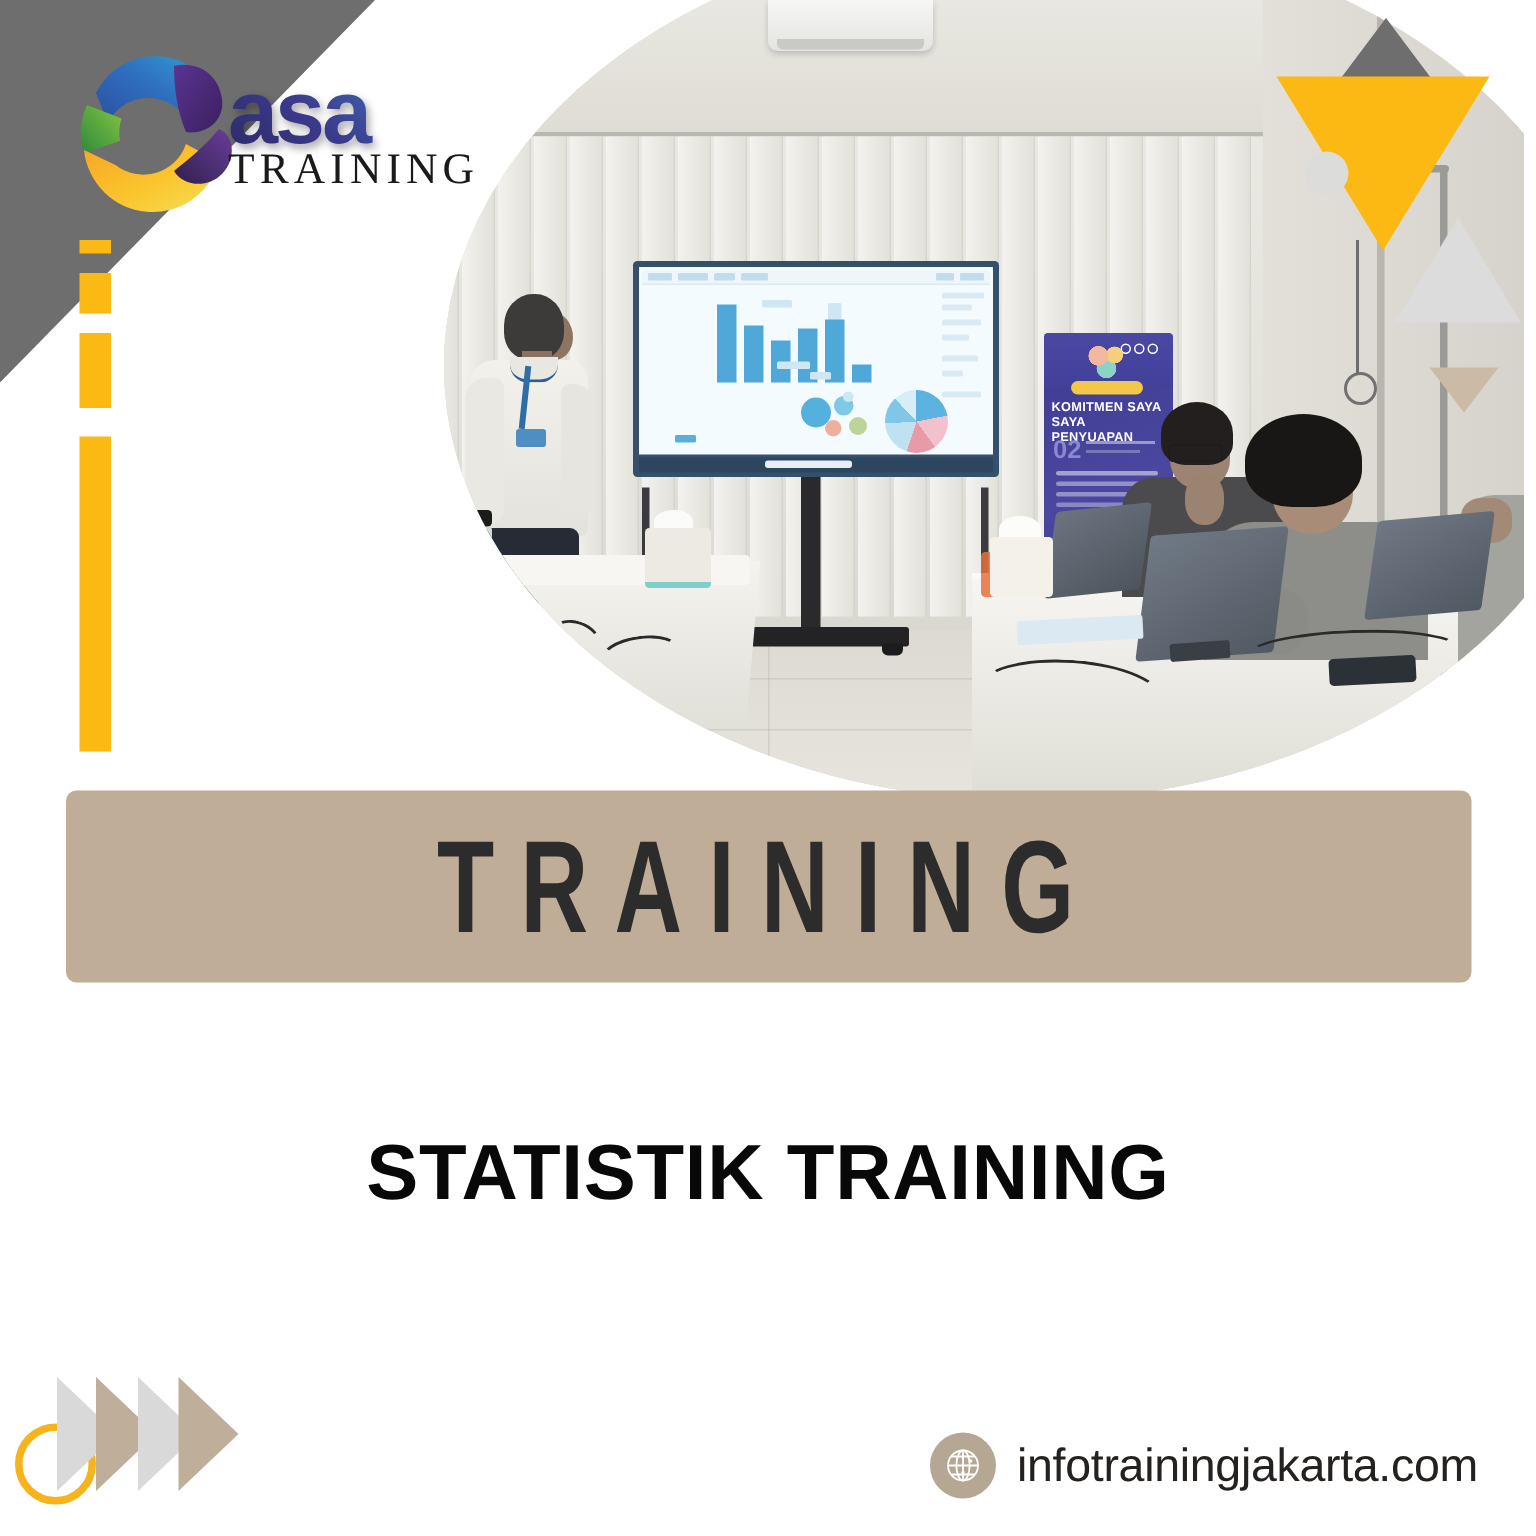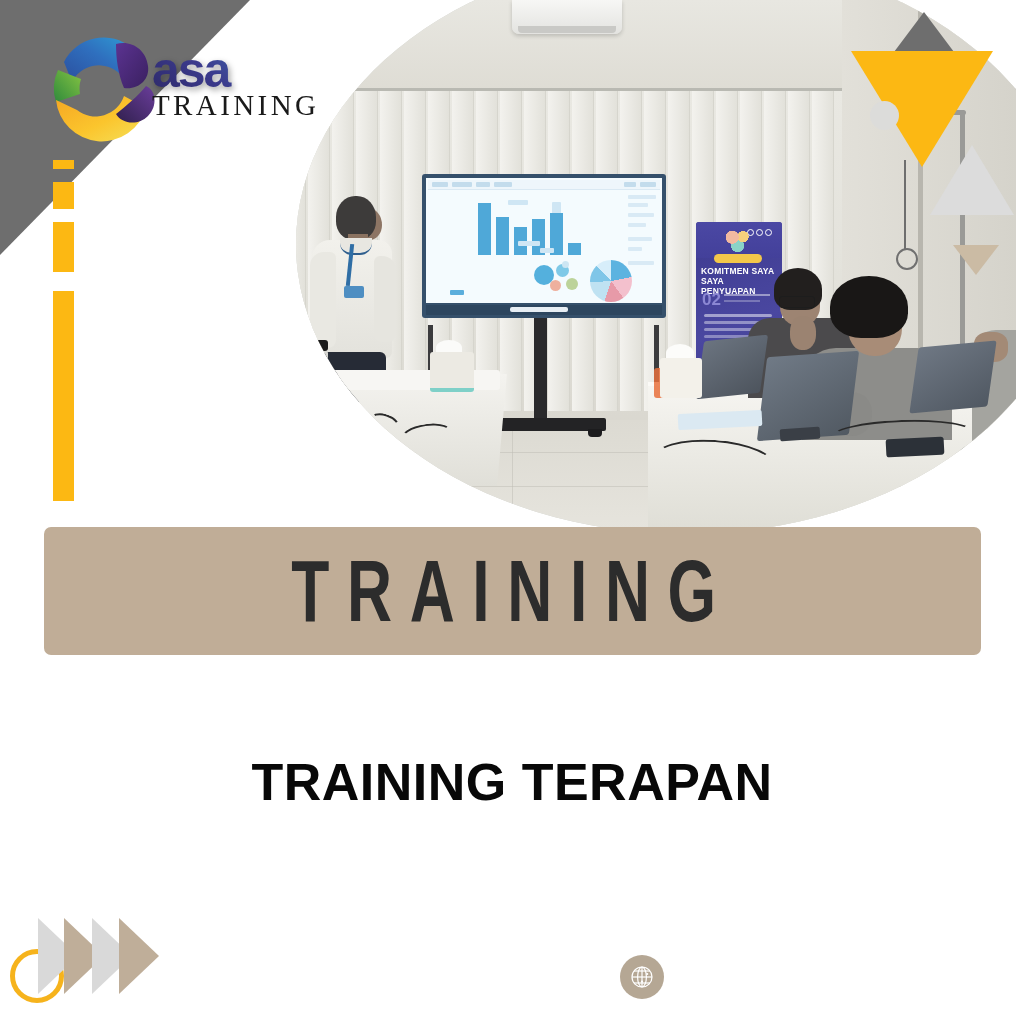--- a/index.html
+++ b/index.html
@@ -120,7 +120,7 @@
   .logo{position:absolute;left:28px;top:18px;width:300px;height:140px;}
   .logo-mark{position:absolute;left:0;top:0;width:140px;height:140px;}
   .logo-text{position:absolute;left:124px;top:32px;width:210px;}
-  .logo-asa{font-size:50px;font-weight:bold;line-height:.82;letter-spacing:-2px;
+  .logo-asa{font-size:60px;font-weight:bold;line-height:.82;letter-spacing:-2px;
       background:linear-gradient(40deg,#2e2a6b 0%,#3b3a8c 30%,#3f6fb5 65%,#2f8fd0 100%);
       -webkit-background-clip:text;background-clip:text;color:transparent;
       filter:drop-shadow(2px 3px 3px rgba(0,0,0,.35));}

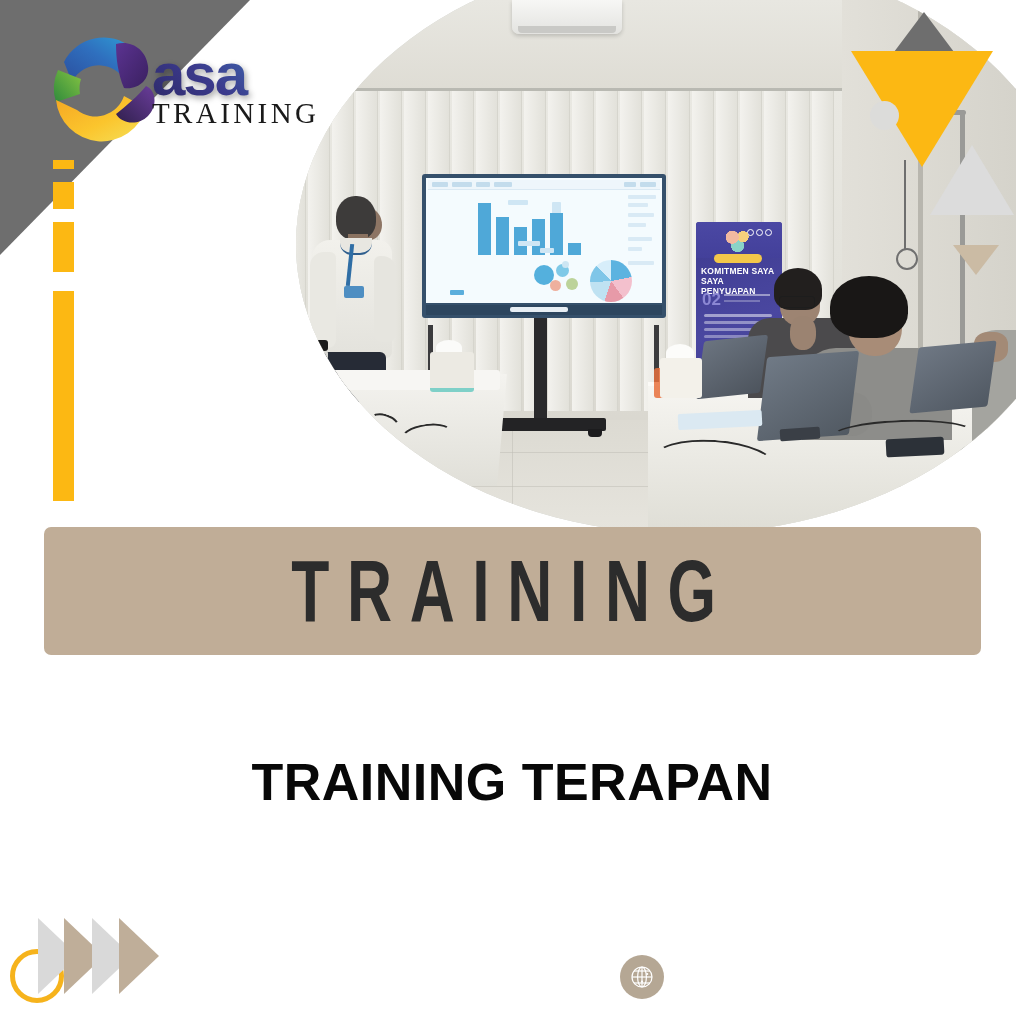--- a/index.html
+++ b/index.html
@@ -401,7 +401,7 @@
     <span class="band-text">TRAINING</span>
   </div>
 
-  <div class="subtitle">TRAINING TERAPAN</div>
+  <div class="subtitle">STATISTIK TRAINING</div>
 
   <div class="ring" style="left:10px;top:949px;width:44px;height:44px;border:5px solid #f6b31c;"></div>
 

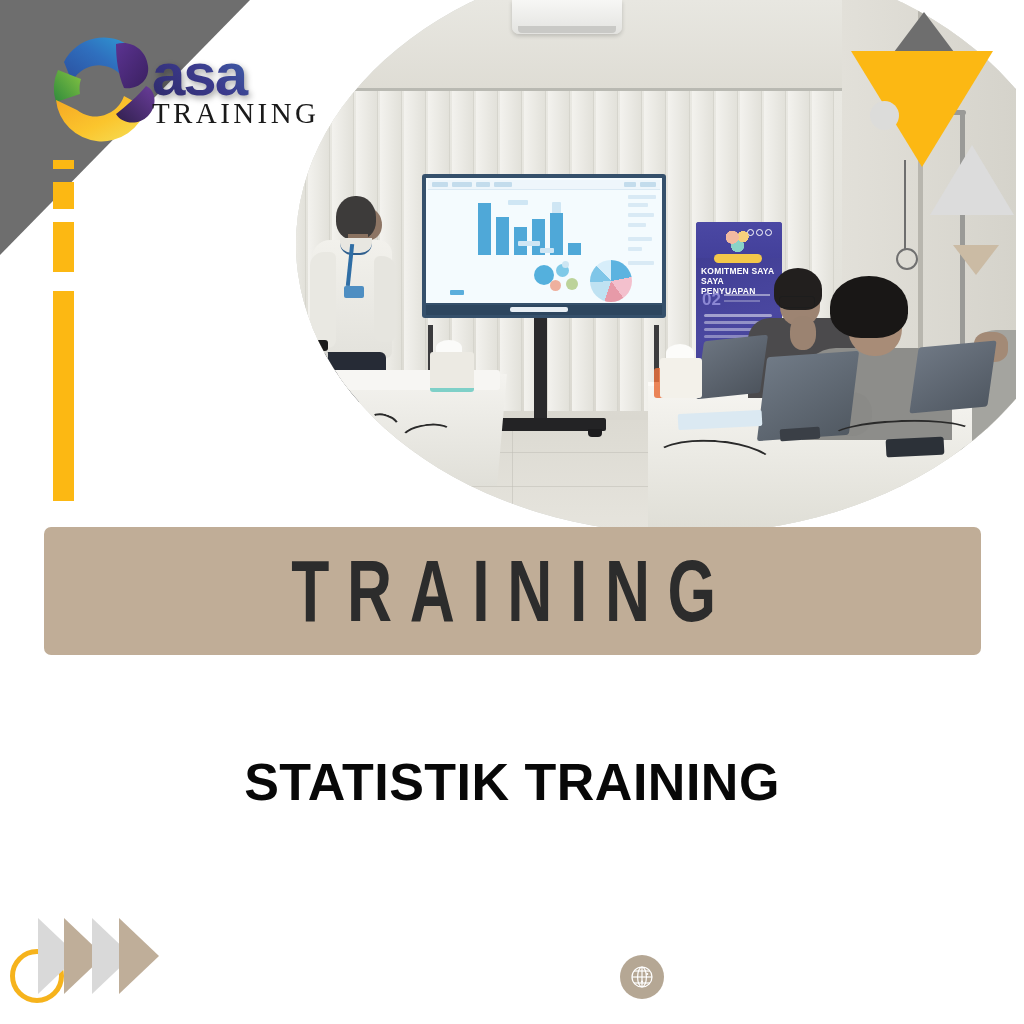--- a/index.html
+++ b/index.html
@@ -423,6 +423,7 @@
         <circle cx="13" cy="17.6" r="1.1" fill="#ffffff" stroke="none"></circle>
       </svg>
     </span>
+    <span class="site">infotrainingjakarta.com</span>
   </div>
 
 </div>

